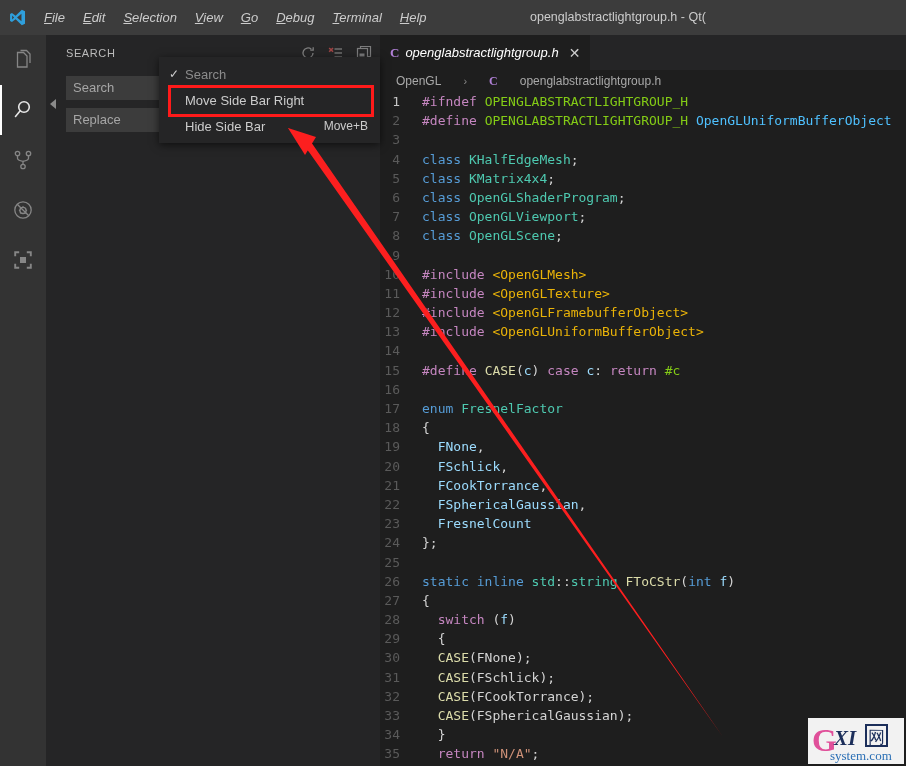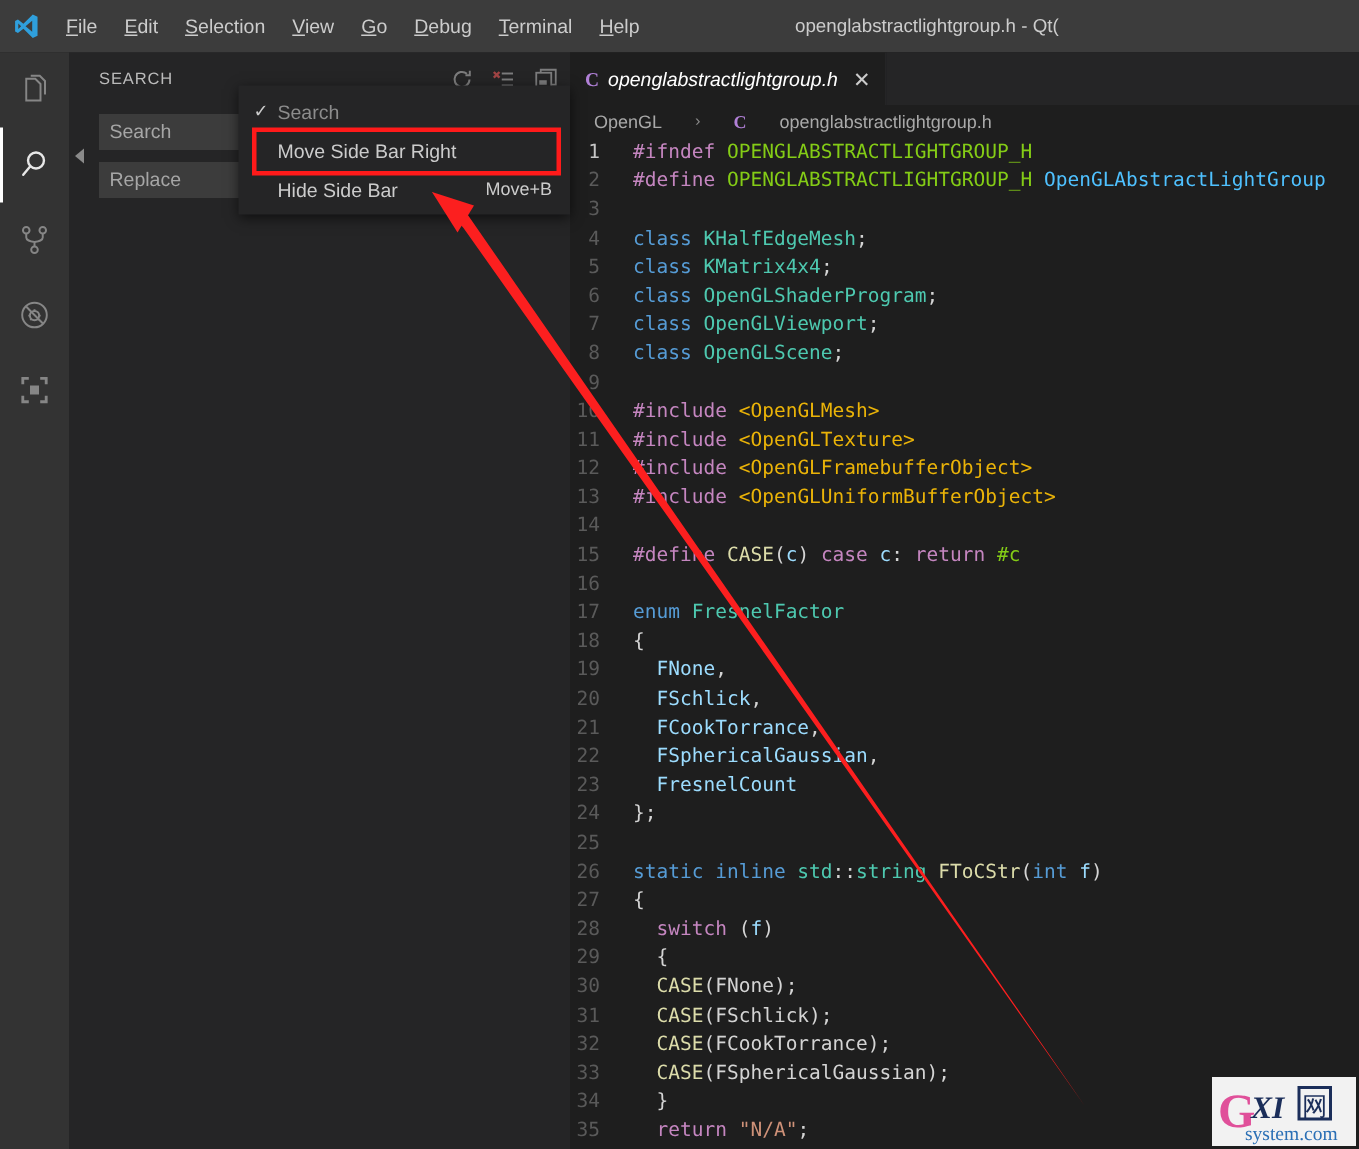--- a/index.html
+++ b/index.html
@@ -31,7 +31,7 @@
     display: flex; align-items: center; justify-content: center;
     flex: 0 0 35px;
   }
-  .menubar { display: flex; align-items: center; height: 35px; }
+  .menubar { display: flex; align-items: center; height: 35px; font-style: italic; }
   .menu-item {
     color: #cccccc;
     font-size: 13px;

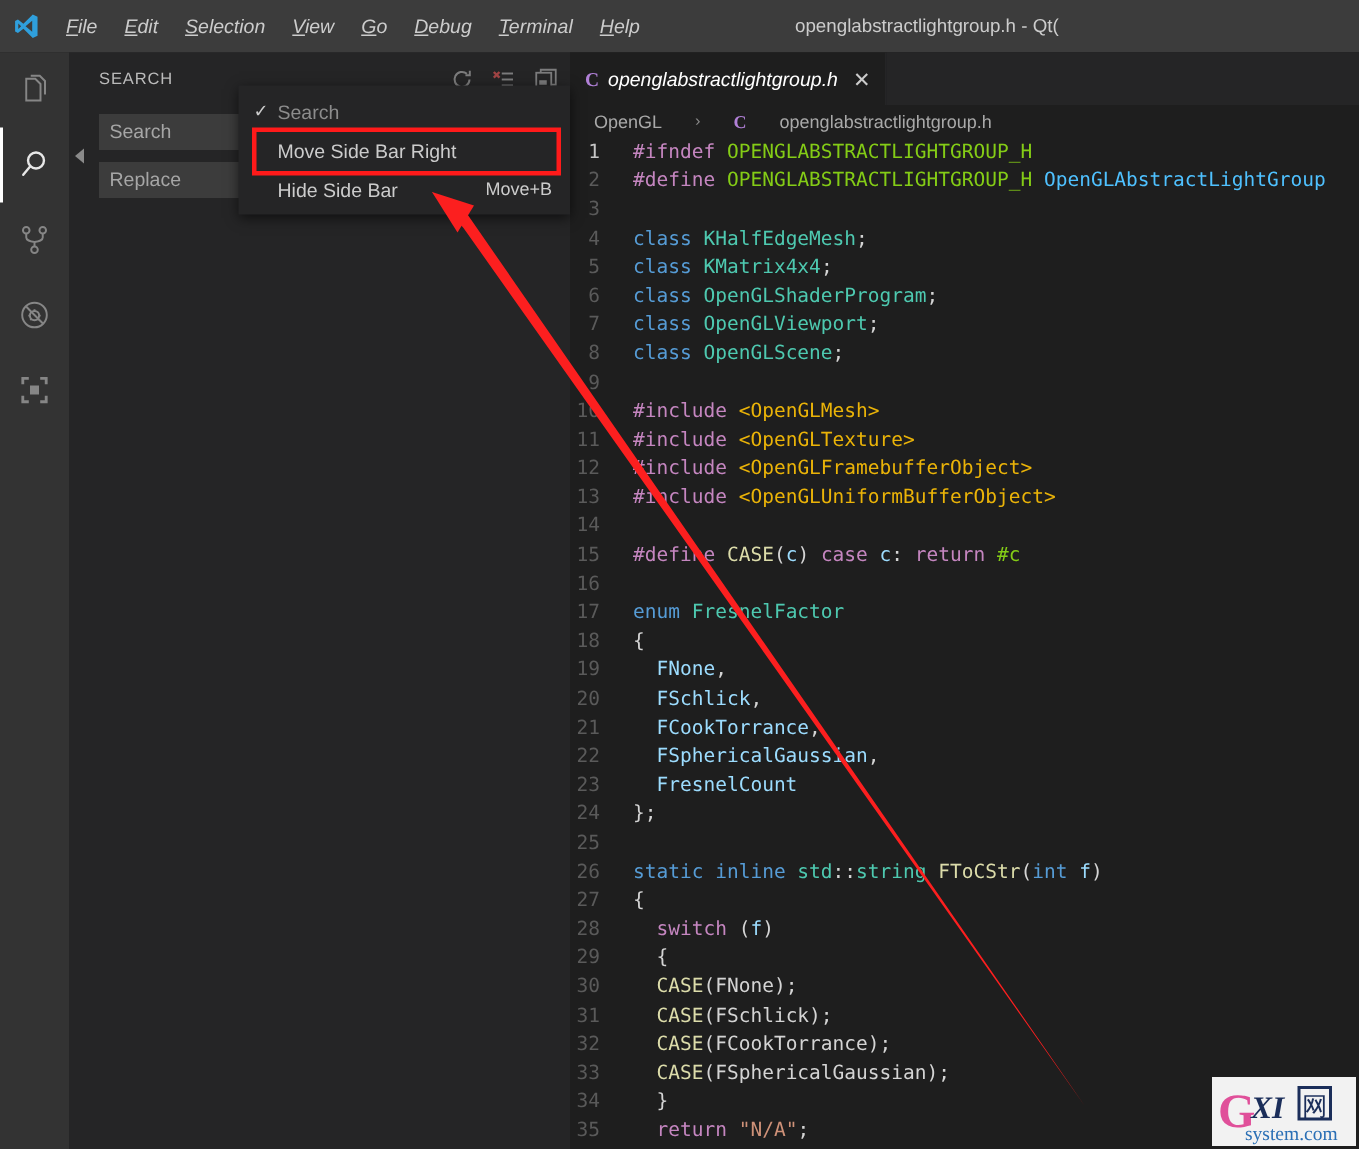--- a/index.html
+++ b/index.html
@@ -407,7 +407,7 @@
     </div>
     <div class="code" id="code-surface">
         <div class="code-row"><div class="ln active">1</div><div class="code-text"><span class="t-pre">#ifndef </span><span class="t-macro">OPENGLABSTRACTLIGHTGROUP_H</span></div></div>
-        <div class="code-row"><div class="ln">2</div><div class="code-text"><span class="t-pre">#define </span><span class="t-macro">OPENGLABSTRACTLIGHTGROUP_H </span><span class="t-ref">OpenGLAbstractLightGroup</span></div></div>
+        <div class="code-row"><div class="ln">2</div><div class="code-text"><span class="t-pre">#define </span><span class="t-macro">OPENGLABSTRACTLIGHTGROUP_H </span><span class="t-ref">OpenGLUniformBufferObject</span></div></div>
         <div class="code-row"><div class="ln">3</div><div class="code-text"></div></div>
         <div class="code-row"><div class="ln">4</div><div class="code-text"><span class="t-kw">class </span><span class="t-type">KHalfEdgeMesh</span><span class="t-plain">;</span></div></div>
         <div class="code-row"><div class="ln">5</div><div class="code-text"><span class="t-kw">class </span><span class="t-type">KMatrix4x4</span><span class="t-plain">;</span></div></div>

